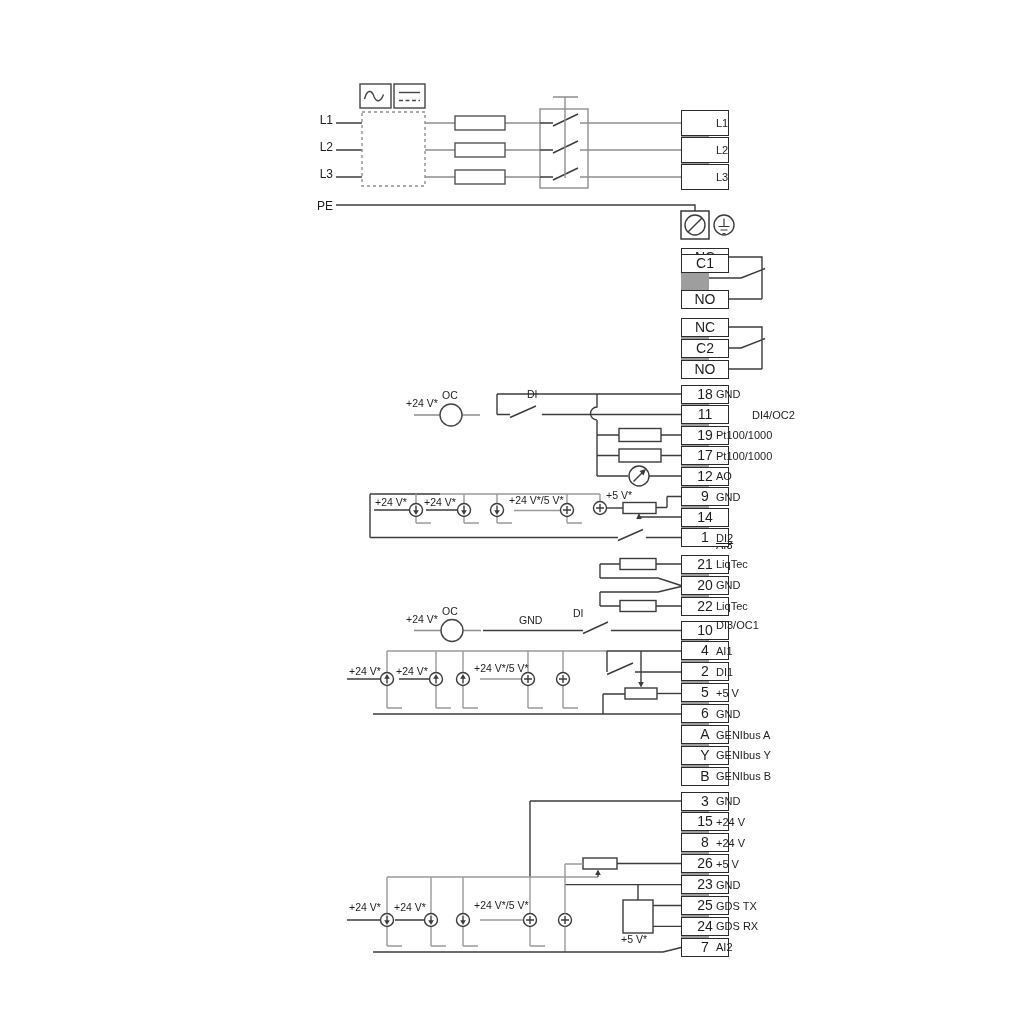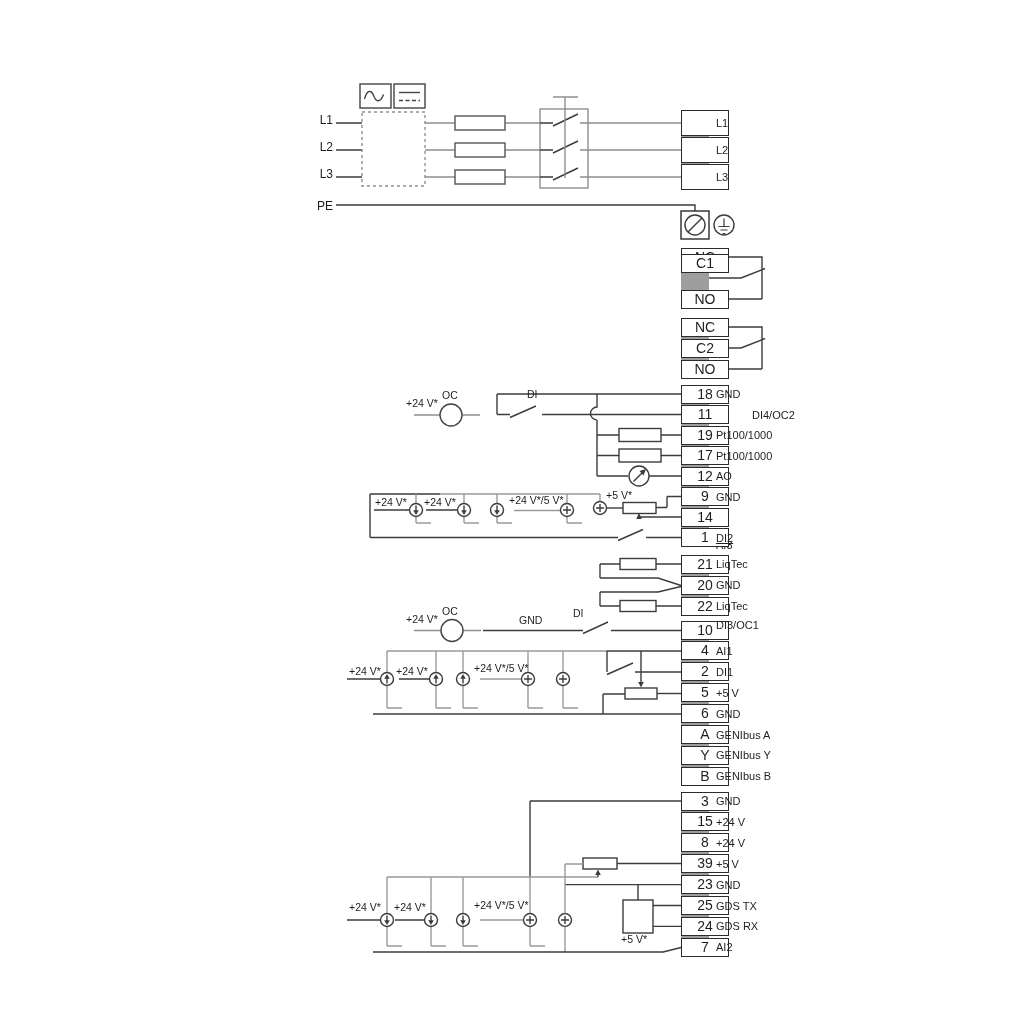--- a/index.html
+++ b/index.html
@@ -275,7 +275,7 @@
       <div class="t-label" style="top: 814.9px;">+24 V</div>
       <div class="t-cell" style="top: 833.3px; height: 19px; line-height: 16px;">8</div>
       <div class="t-label" style="top: 835.8px;">+24 V</div>
-      <div class="t-cell" style="top: 854.2px; height: 19px; line-height: 16px;">39</div>
+      <div class="t-cell" style="top: 854.2px; height: 19px; line-height: 16px;">26</div>
       <div class="t-label" style="top: 856.7px;">+5 V</div>
       <div class="t-cell" style="top: 875.1px; height: 19px; line-height: 16px;">23</div>
       <div class="t-label" style="top: 877.6px;">GND</div>

